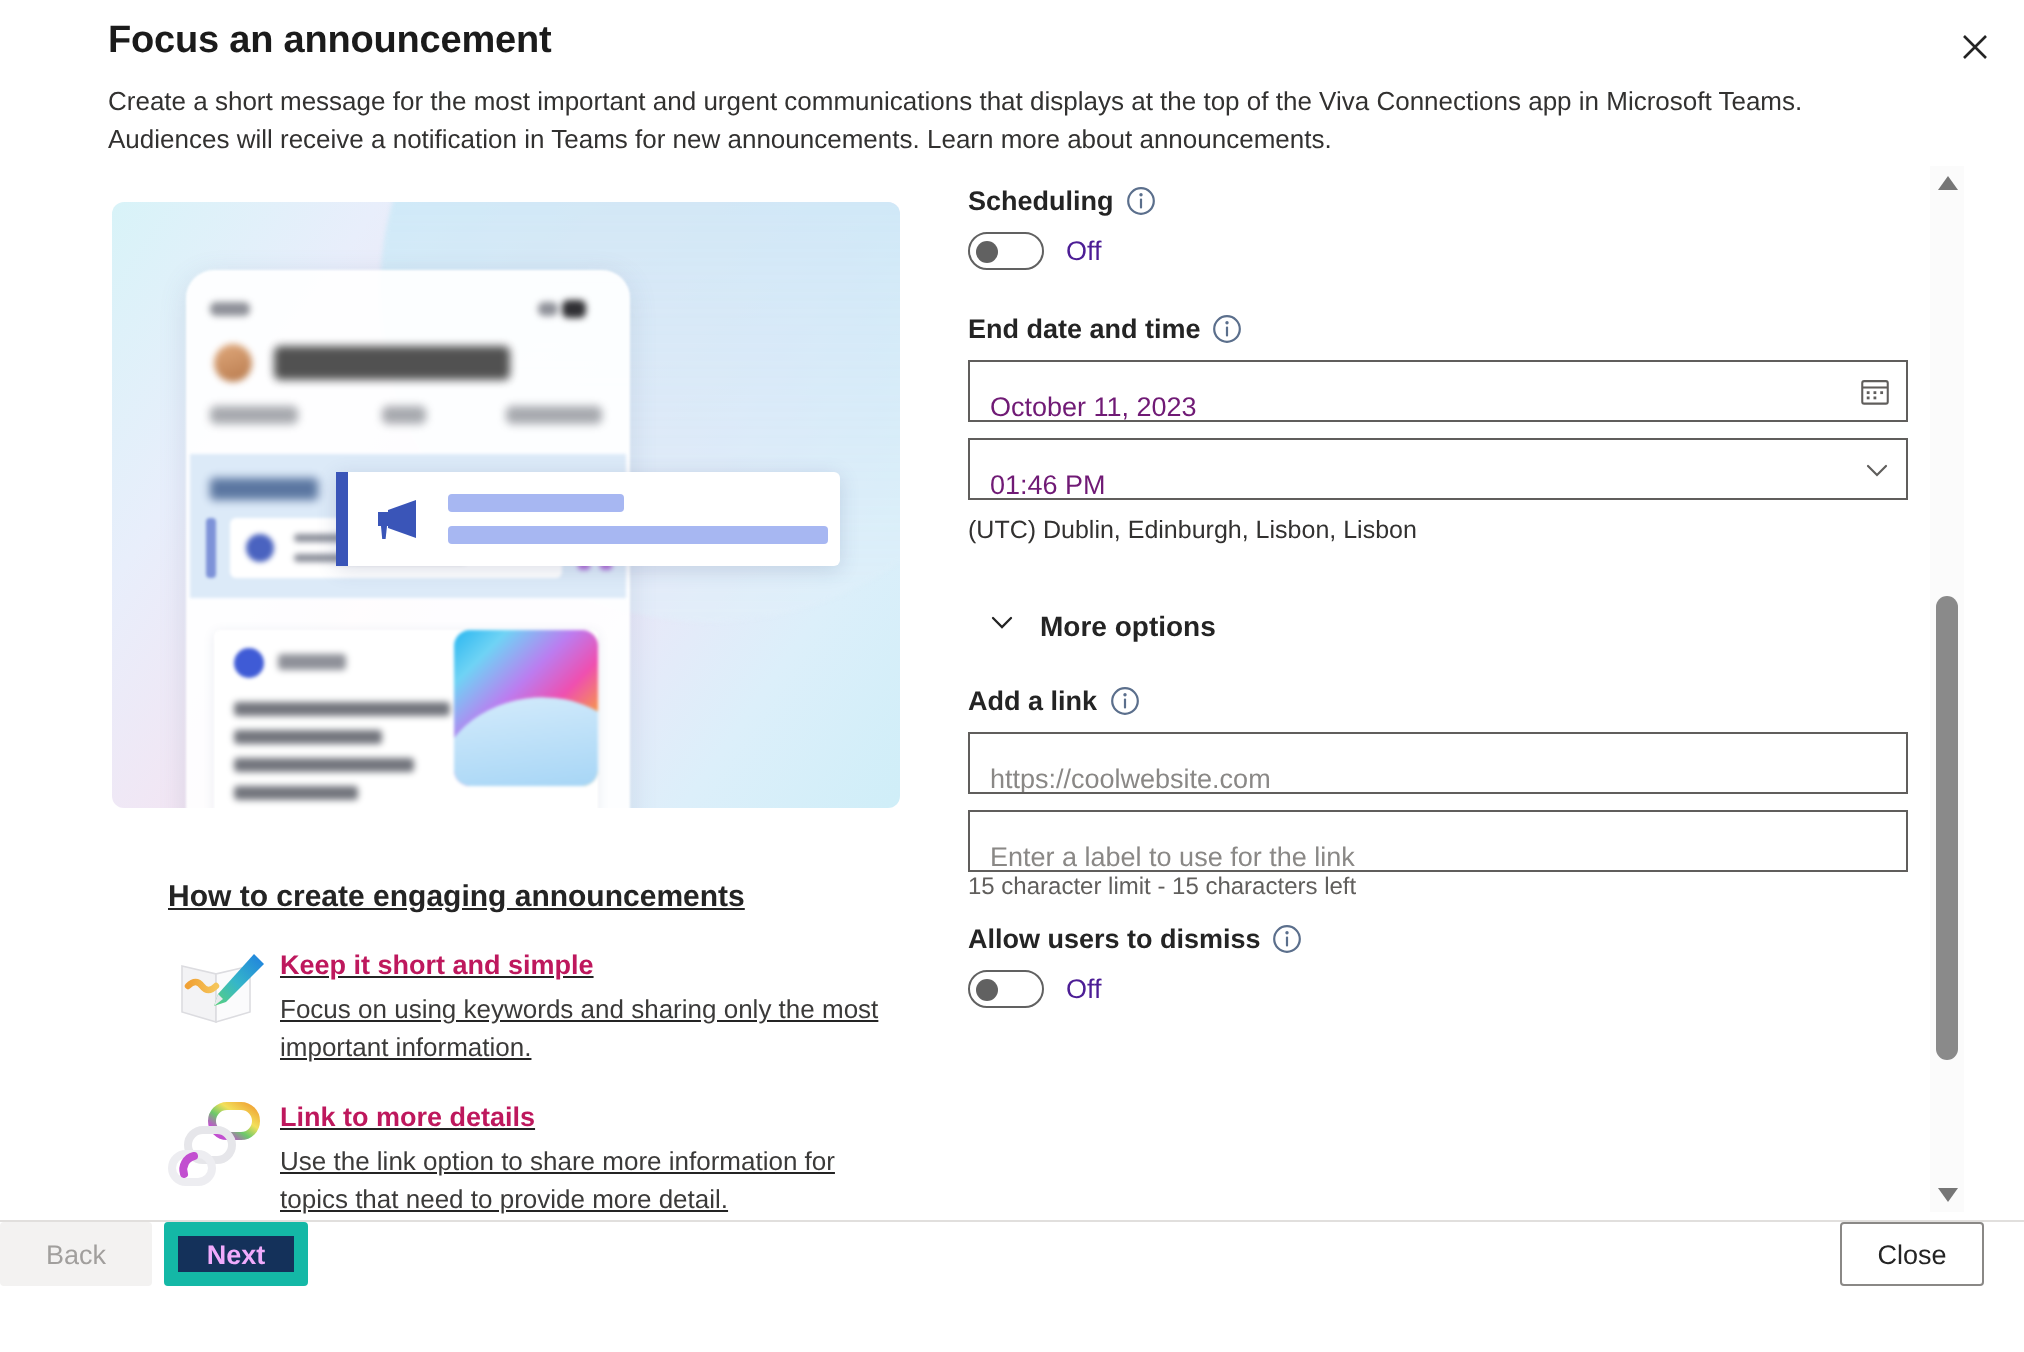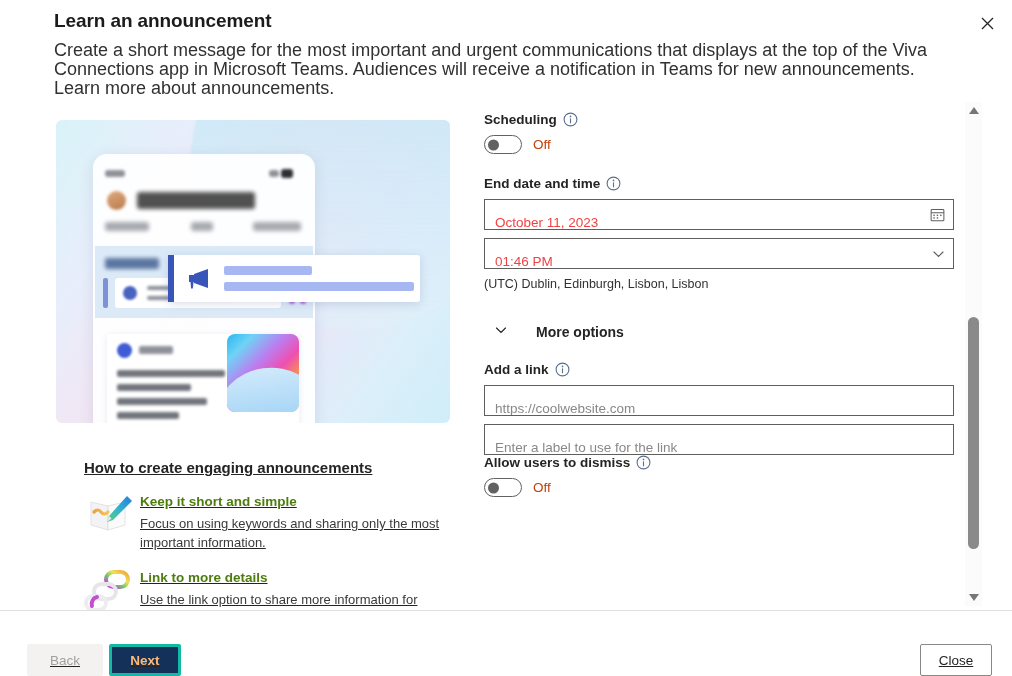--- a/index.html
+++ b/index.html
@@ -347,7 +347,7 @@
 <div class="dialog">
 
   <div class="header">
-    <h1>Learn an announcement</h1>
+    <h1>Focus an announcement</h1>
     <p><span>Create a short message for the most important and urgent communications that displays at the top of the Viva Connections app in Microsoft Teams. Audiences will receive a notification in Teams for new announcements. </span><a class="learn-link" href="#">Learn more about announcements.</a></p>
     <button class="close-btn" aria-label="Close">
       <svg width="13" height="13" viewBox="0 0 13 13">

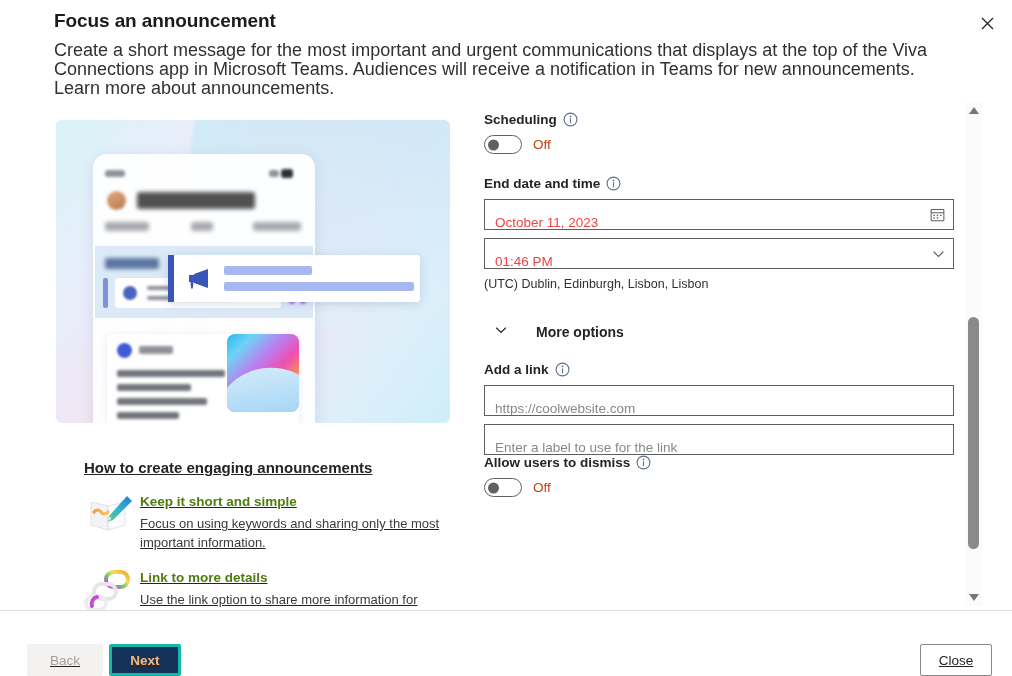--- a/index.html
+++ b/index.html
@@ -38,7 +38,7 @@
   }
   .header p {
     margin: 7px 0 0 0;
-    font-size: 18px;
+    font-size: 13px;
     line-height: 19px;
     color: #323130;
     max-width: 910px;

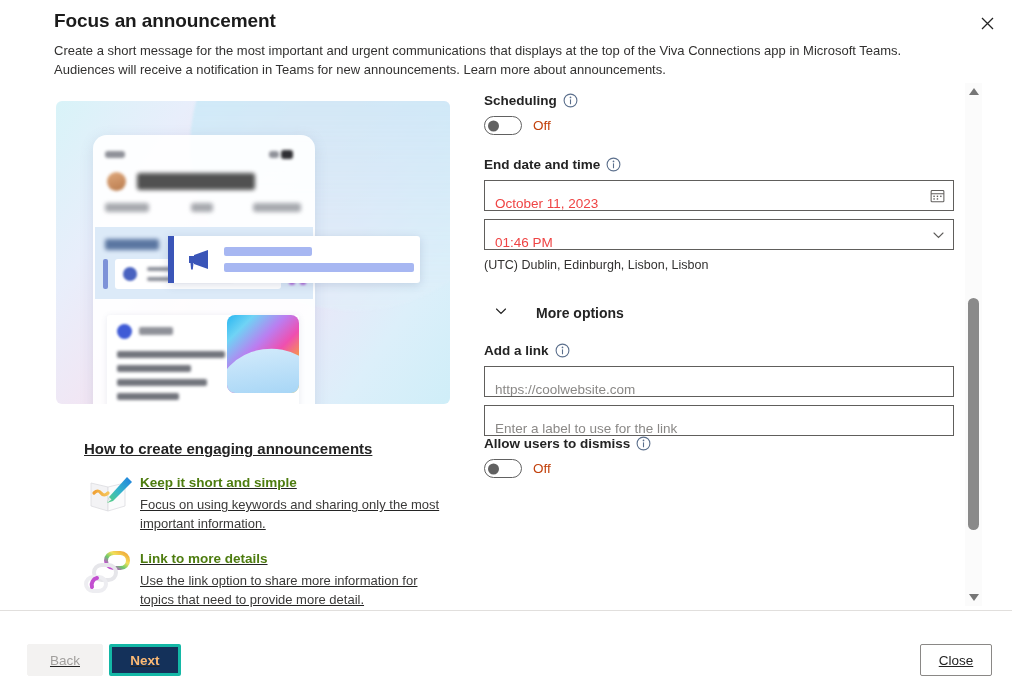--- a/index.html
+++ b/index.html
@@ -226,7 +226,7 @@
     border-radius: 50%;
     background: #616161;
   }
-  .toggle-state { font-size: 13.5px; color: #c2410c; }
+  .toggle-state { font-size: 13.5px; color: #4c1d95; }
 
   .text-input {
     width: 100%;

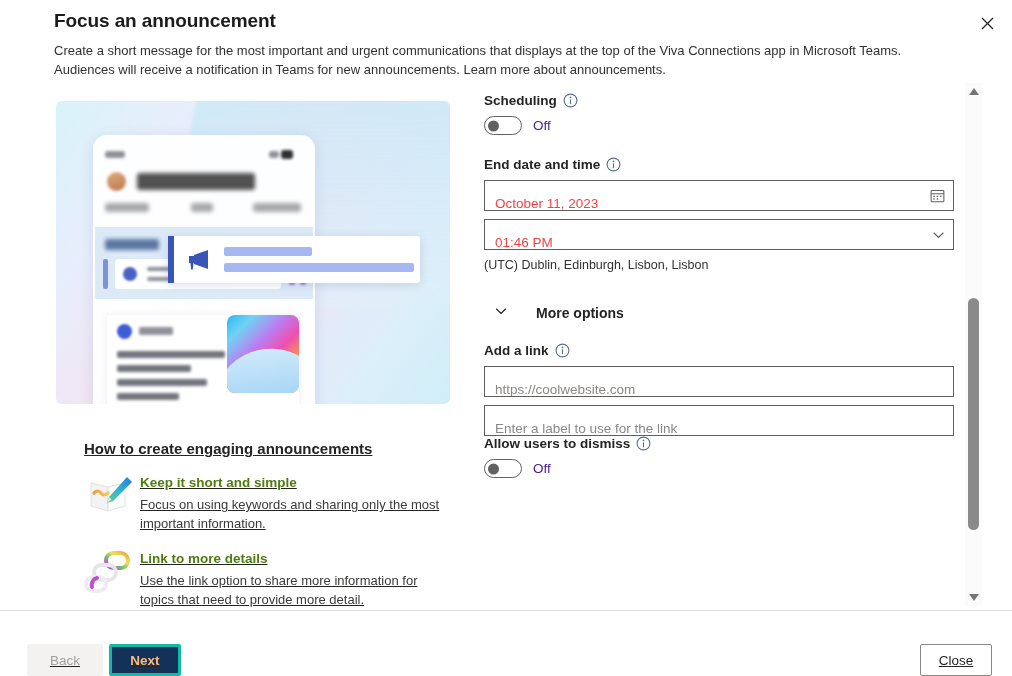--- a/index.html
+++ b/index.html
@@ -235,7 +235,7 @@
     background: #ffffff;
     font-family: "Liberation Sans", sans-serif;
     font-size: 13.5px;
-    color: #ef4444;
+    color: #701a75;
     padding: 16px 34px 0 10px;
     outline: none;
     display: block;

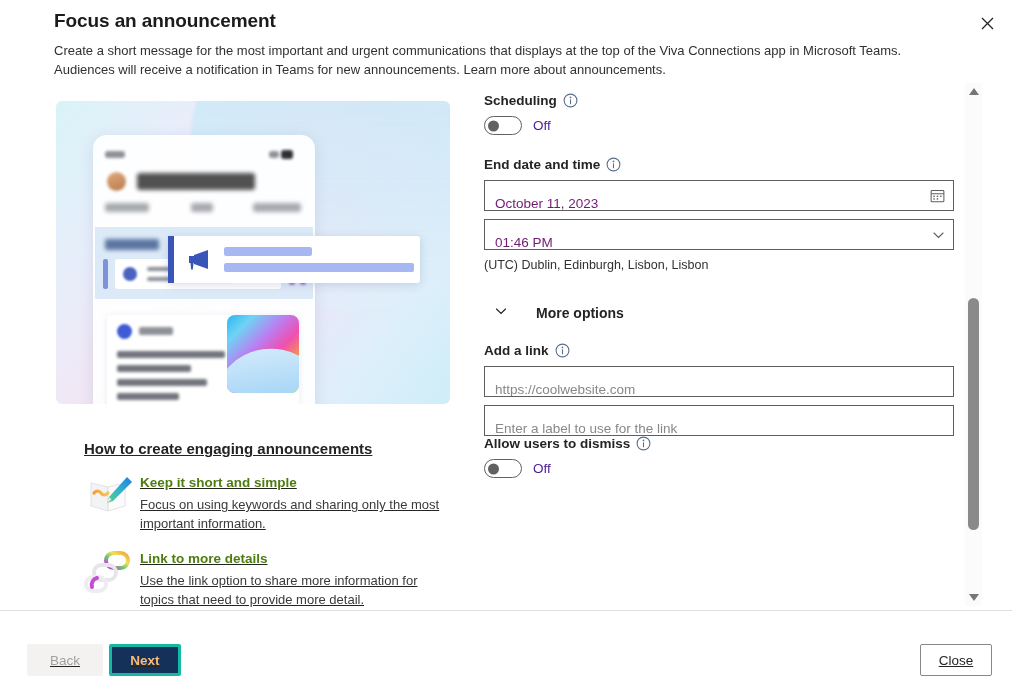--- a/index.html
+++ b/index.html
@@ -259,7 +259,7 @@
   .more-options {
     display: flex;
     align-items: center;
-    gap: 28px;
+    gap: 12px;
     margin: 32px 0 16px 10px;
     cursor: pointer;
     font-size: 14px;

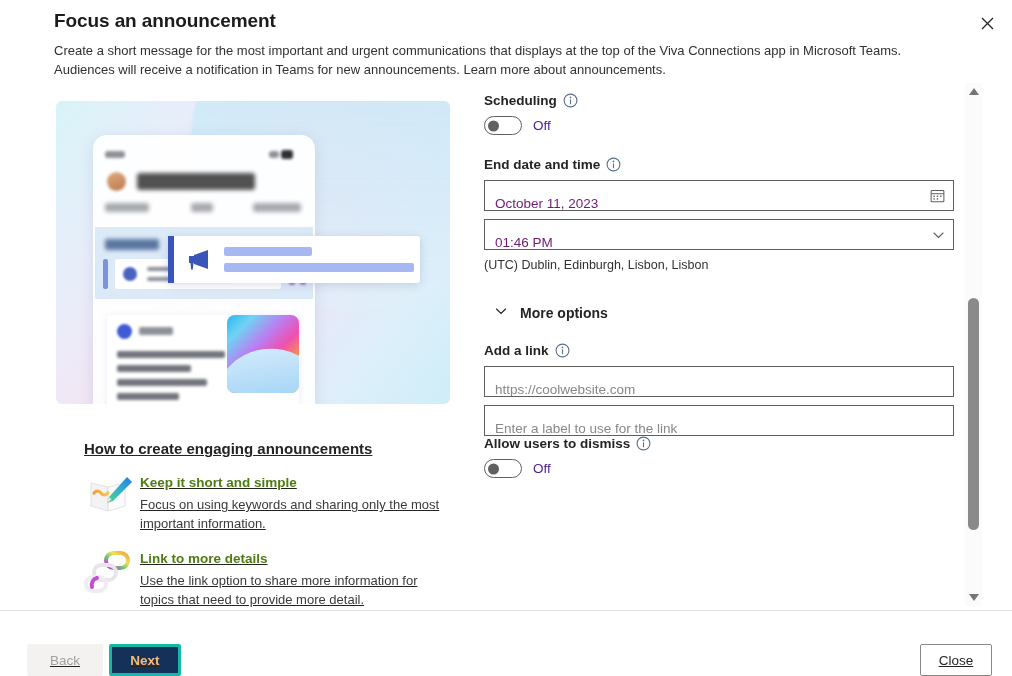--- a/index.html
+++ b/index.html
@@ -552,6 +552,7 @@
           <input class="text-input" type="text" style="padding-right: 10px;" placeholder="Enter a label to use for the link">
         </div>
 
+        <p class="char-count">15 character limit - 15 characters left</p>
 
         <div class="field-label">
           <span>Allow users to dismiss</span>

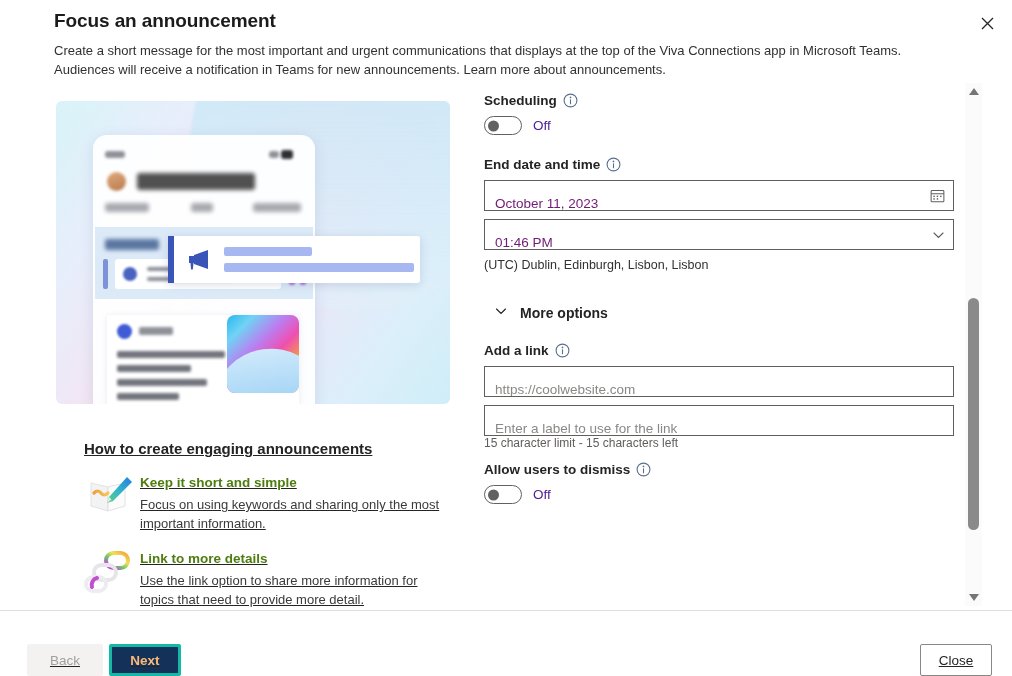--- a/index.html
+++ b/index.html
@@ -176,7 +176,7 @@
     margin: 0;
     font-size: 13.5px;
     font-weight: 600;
-    color: #4d7c0f;
+    color: #be185d;
     line-height: 19px;
   }
   .tip p {

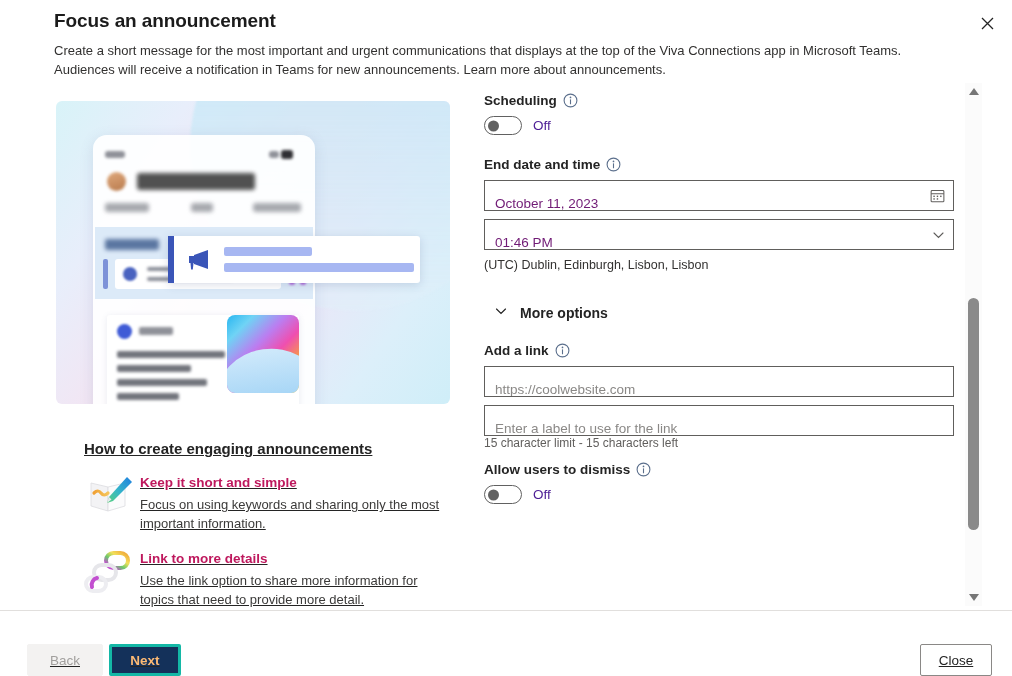--- a/index.html
+++ b/index.html
@@ -303,10 +303,9 @@
     height: 66px;
     border-top: 1px solid #e1dfdd;
     display: flex;
-    align-items: flex-end;
-    padding: 0 20px 0 27px;
+    align-items: flex-start;
+    padding: 0 20px 0 0;
     background: #ffffff;
-    text-decoration: underline;
   }
   .footer .left-btns { display: flex; gap: 6px; }
   .footer .right-btns { margin-left: auto; display: flex; gap: 10px; }

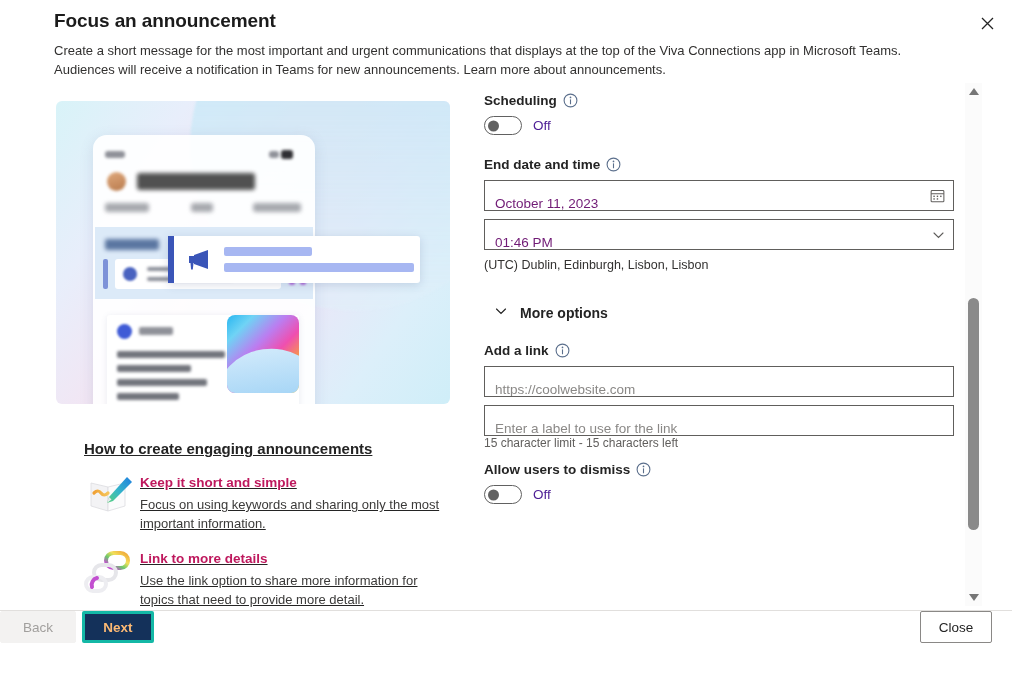--- a/index.html
+++ b/index.html
@@ -328,8 +328,8 @@
   }
   .btn-primary {
     background: #14315a;
-    border: 3px solid #14b8a6;
-    color: #fdba74;
+    border: 7px solid #14b8a6;
+    color: #f0abfc;
     font-weight: 600;
     min-width: 72px;
   }

